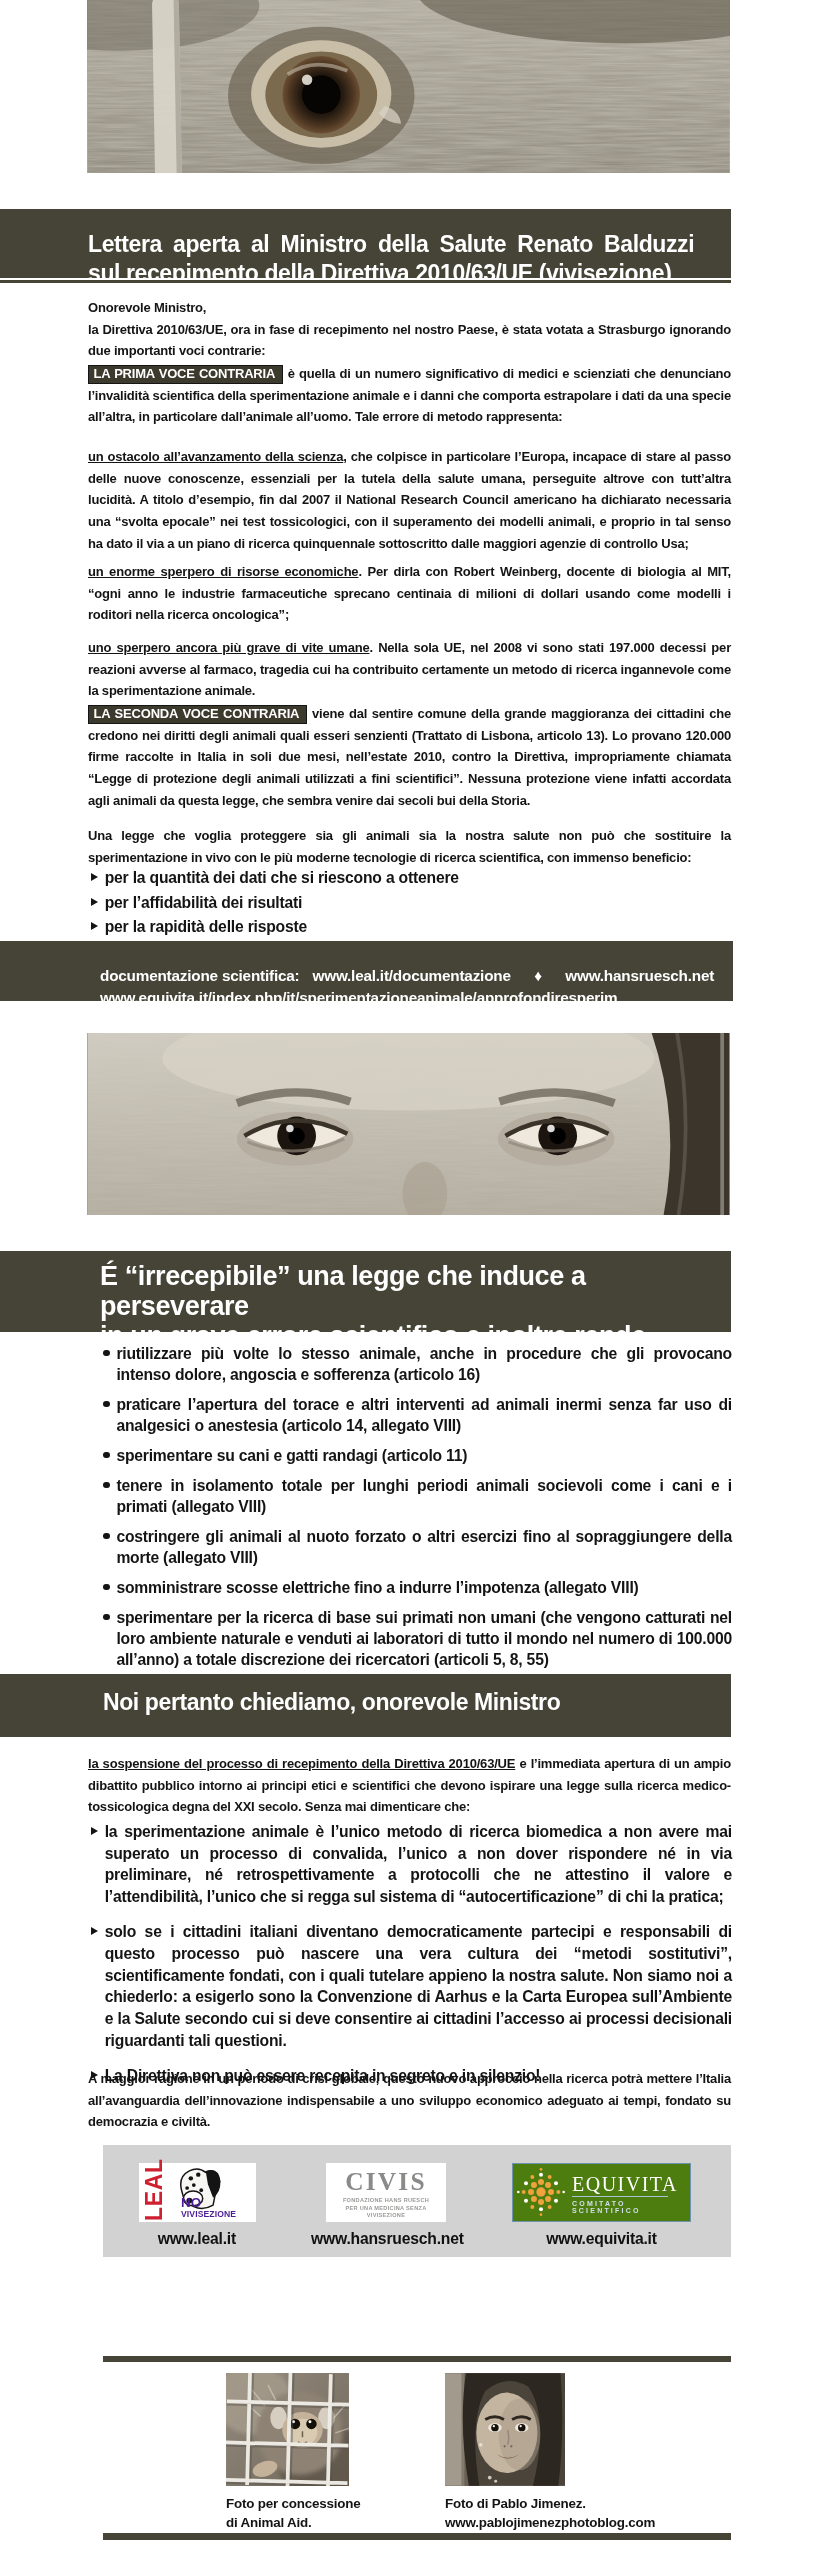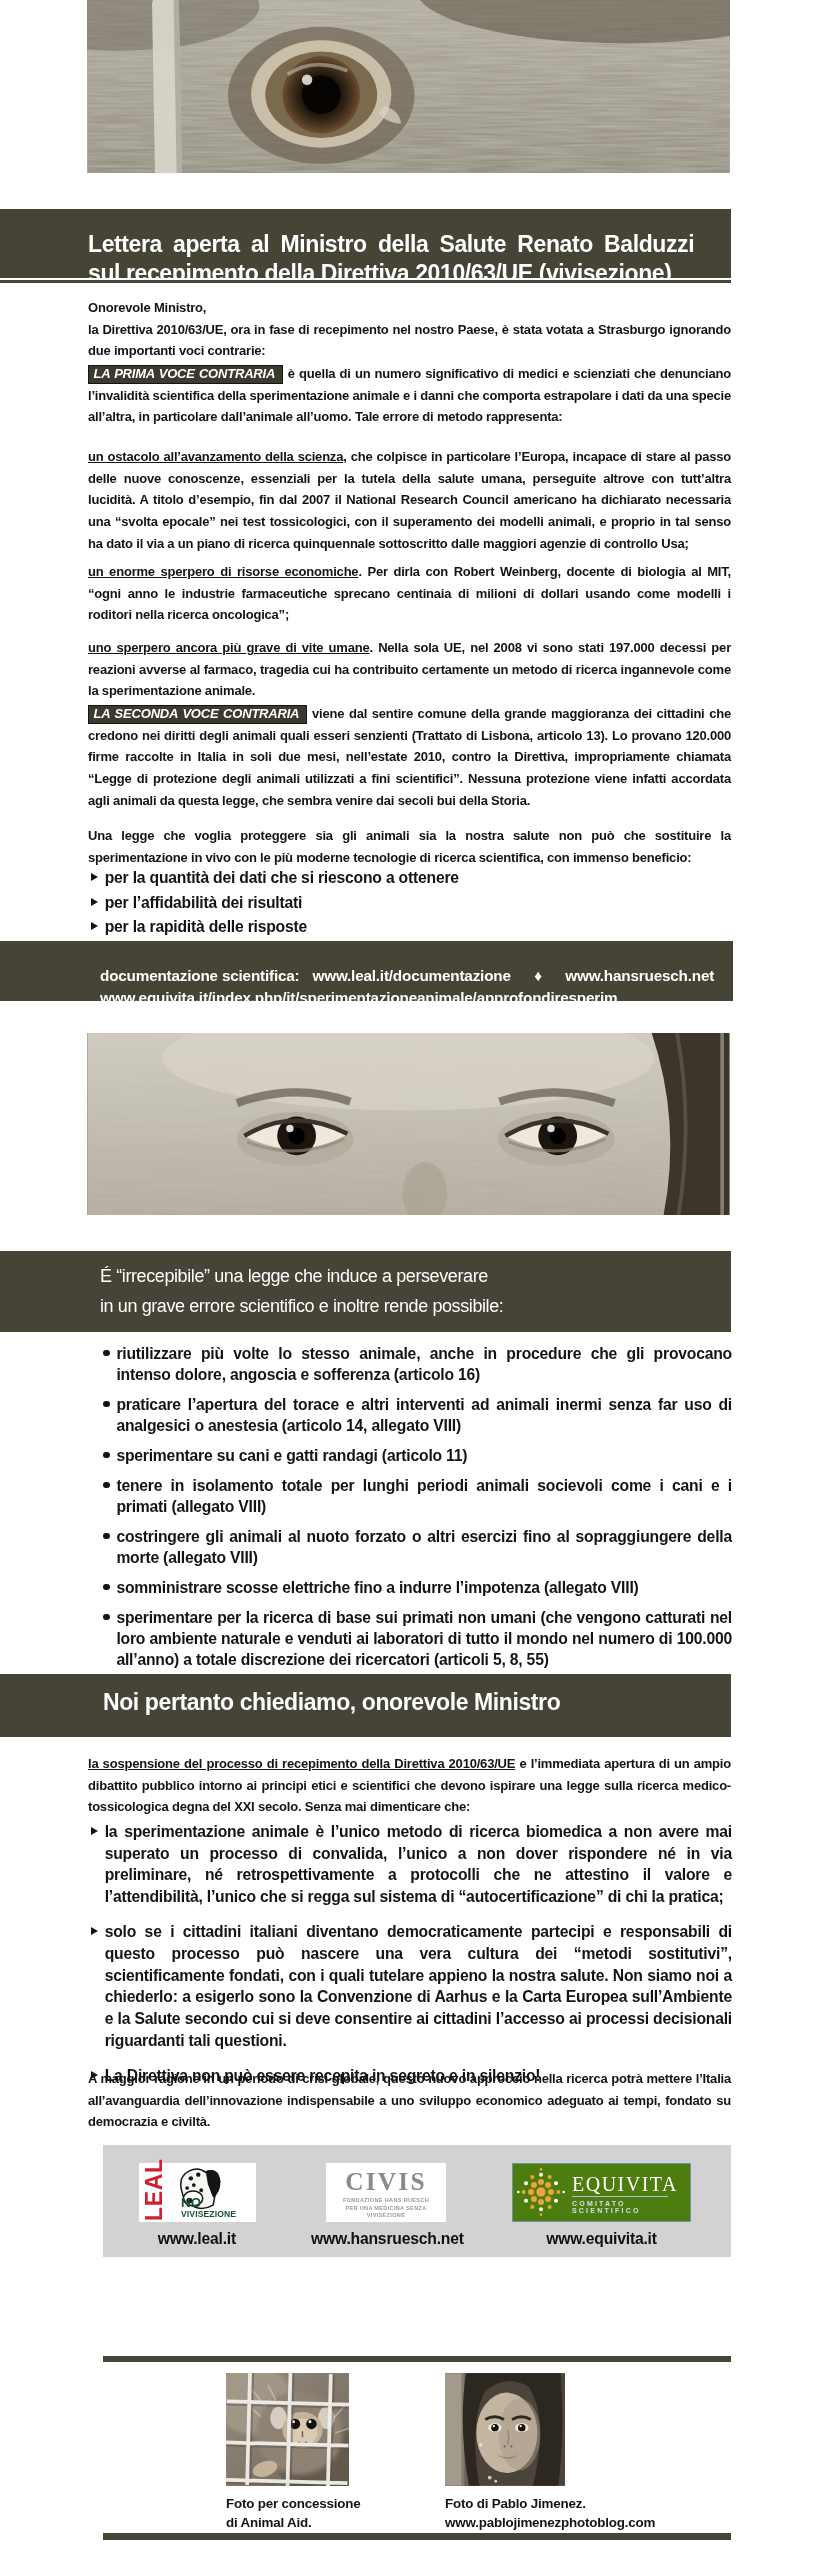--- a/index.html
+++ b/index.html
@@ -16,7 +16,7 @@
   .masthead .l1{word-spacing:5.2px;margin-top:15px;}
   .thin{position:absolute;left:0;width:731px;height:3px;background:var(--dark);}
   .para{position:absolute;font-size:13px;line-height:21.7px;font-weight:700;letter-spacing:-0.2px;text-align:justify;}
-  .vbox{background:#3c3a2d;border:1.5px solid #151515;color:#fff;padding:0 6.7px 1.5px 4.5px;margin-right:5px;white-space:nowrap;font-style:italic;}
+  .vbox{background:#3c3a2d;border:1.5px solid #151515;color:#fff;padding:0 6.7px 1.5px 4.5px;margin-right:5px;white-space:nowrap;}
   .ul{text-decoration:underline;}
   .blist{position:absolute;margin:0;padding:0;list-style:none;}
   .blist li{display:flex;align-items:flex-start;font-size:15.7px;line-height:21px;font-weight:700;letter-spacing:-0.2px;text-align:justify;}

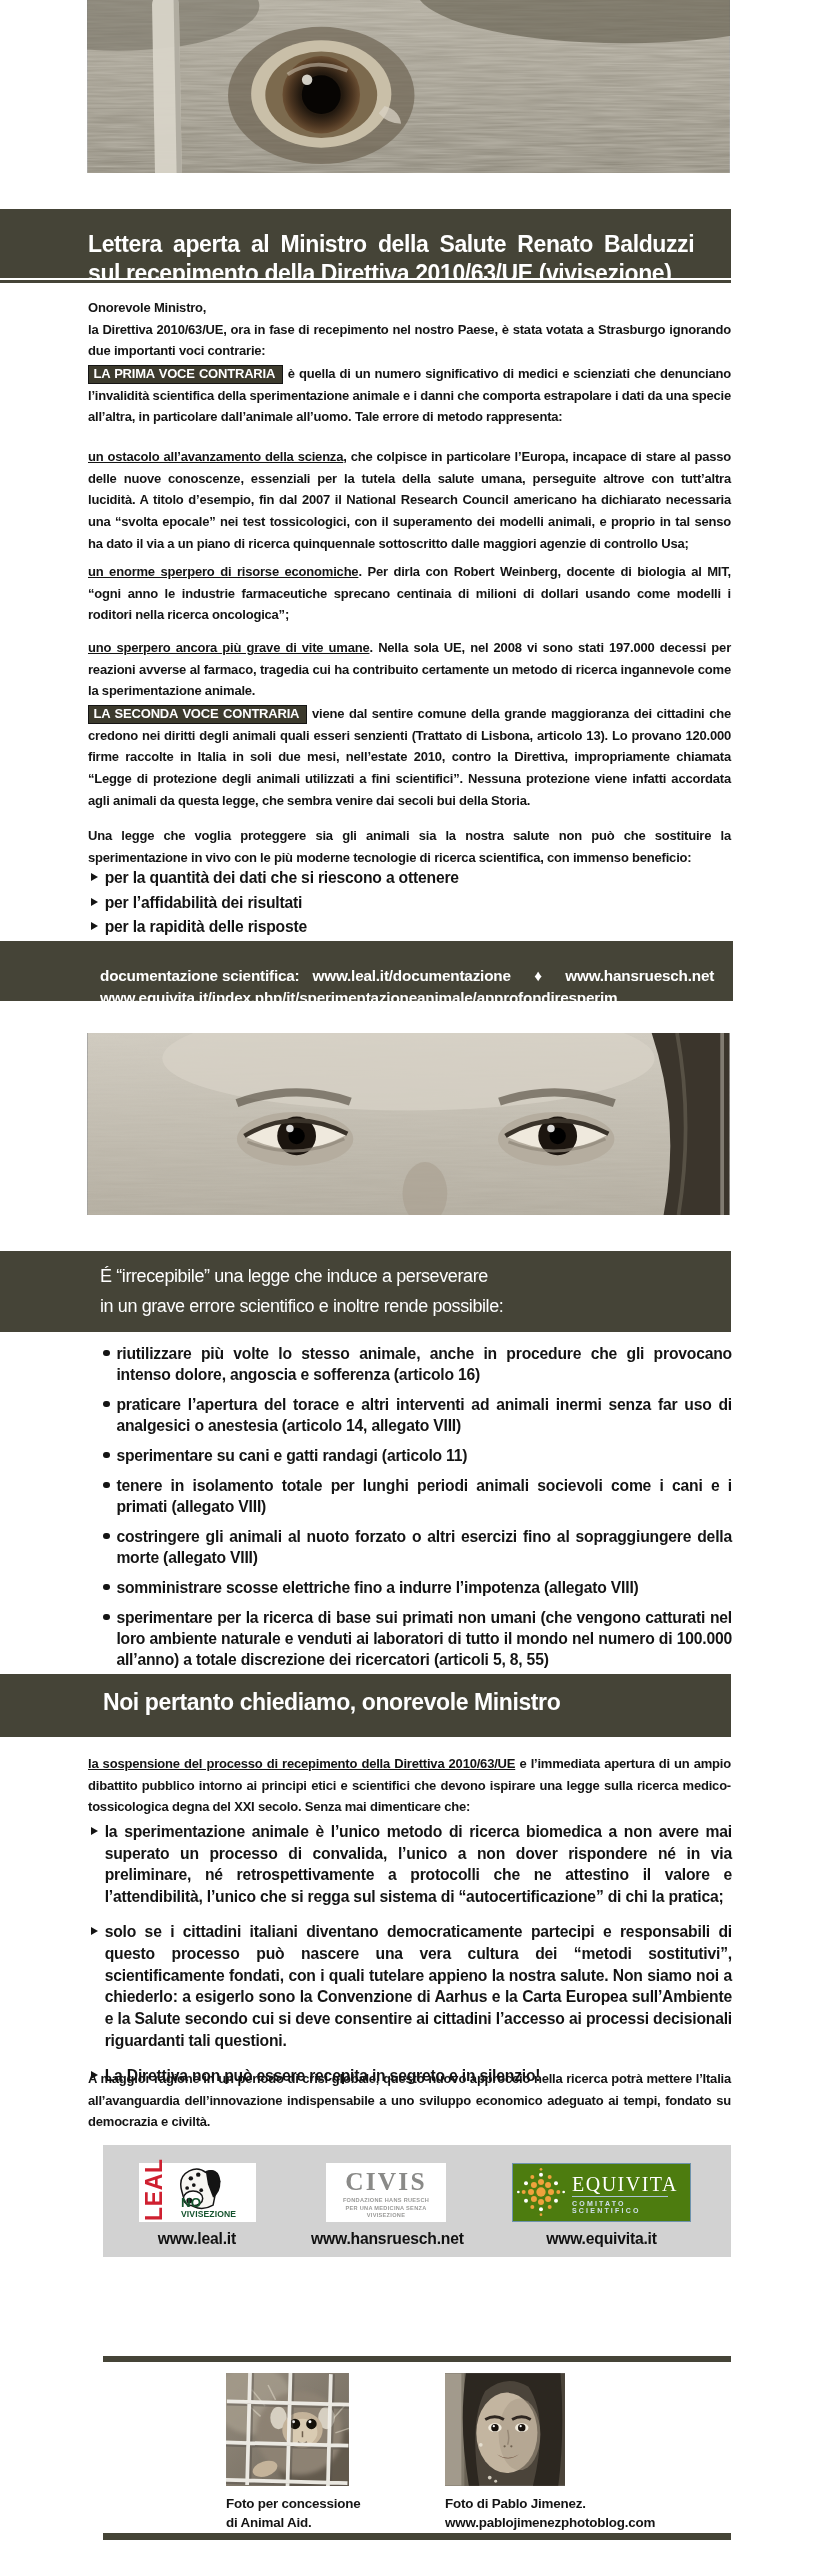--- a/index.html
+++ b/index.html
@@ -25,7 +25,7 @@
   .docbar{height:60px;padding:24px 0 0 100px;font-size:15.3px;line-height:22.4px;font-weight:700;letter-spacing:-0.2px;}
   .docbar .gap{display:inline-block;width:19.4px;}
   .docbar .gap2{display:inline-block;width:9px;}
-  .h2bar{height:81px;padding:9.7px 0 0 100px;font-size:18px;line-height:30px;font-weight:400;letter-spacing:-0.4px;}
+  .h2bar{height:81px;padding:9.7px 0 0 100px;font-size:27px;line-height:30px;font-weight:700;letter-spacing:-0.4px;}
   .noibar{height:63px;padding:16.4px 0 0 103px;font-size:23px;line-height:25.4px;font-weight:700;letter-spacing:-0.4px;}
   .grayband{position:absolute;left:103px;top:2145px;width:628px;height:112px;background:#d2d2d2;}
   .logobox{position:absolute;top:18px;height:59px;background:#fff;box-sizing:border-box;}

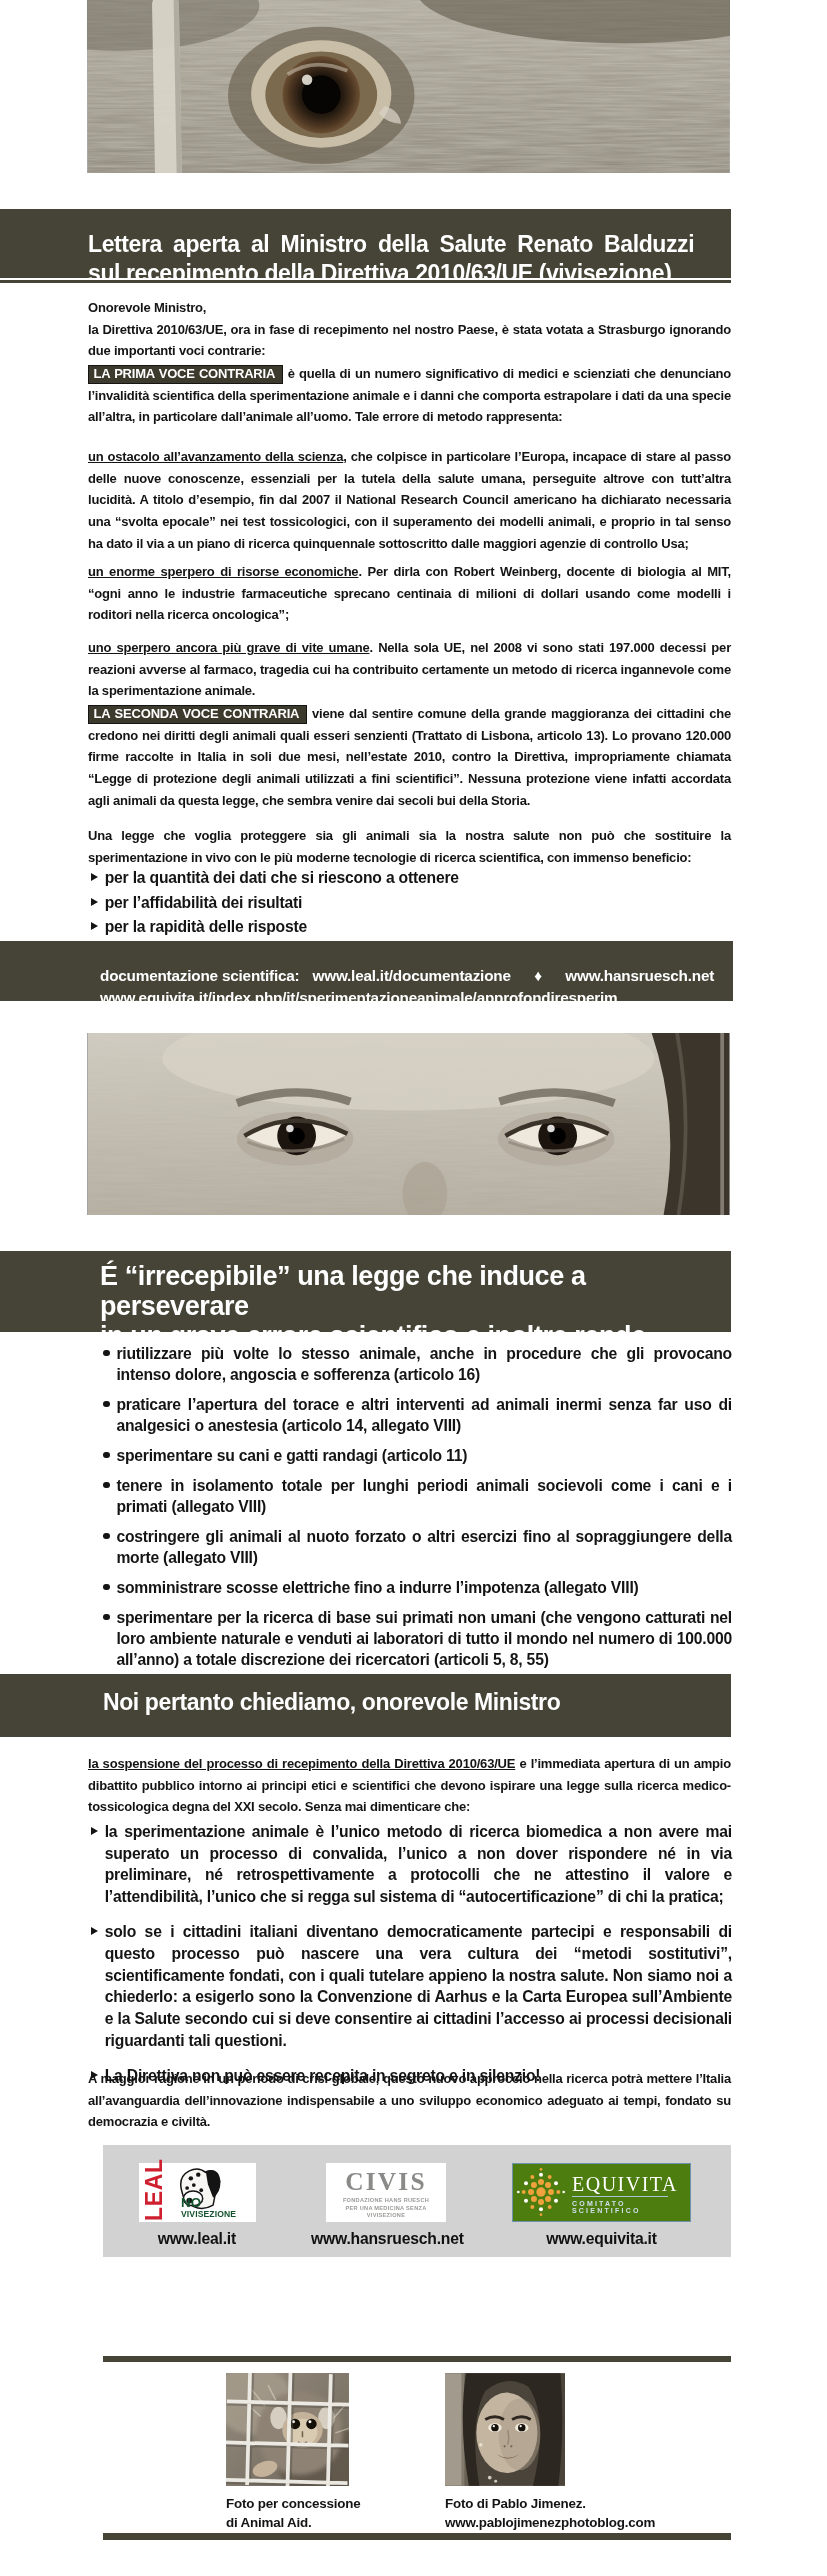--- a/index.html
+++ b/index.html
@@ -32,7 +32,7 @@
   .sitelab{position:absolute;top:85px;width:149px;text-align:center;font-size:15.7px;font-weight:800;letter-spacing:-0.2px;color:#111;}
   .leal-vert{position:absolute;left:1.5px;top:1.5px;bottom:1.5px;width:27px;writing-mode:vertical-rl;transform:rotate(180deg);
              text-align:center;font-size:23px;font-weight:800;color:#cf2030;letter-spacing:0.7px;}
-  .leal-no{position:absolute;left:42px;bottom:3px;color:#14532d;font-weight:800;line-height:1;}
+  .leal-no{position:absolute;left:42px;bottom:3px;color:#4c1d95;font-weight:800;line-height:1;}
   .leal-no .n1{font-size:13.4px;display:block;}
   .leal-no .n2{font-size:8.6px;display:block;margin-top:1.5px;letter-spacing:0.1px;}
   .civis-name{font-family:"Liberation Serif",serif;font-size:25.4px;font-weight:700;color:#8a8a88;letter-spacing:2.2px;line-height:25.4px;margin-top:6px;}

